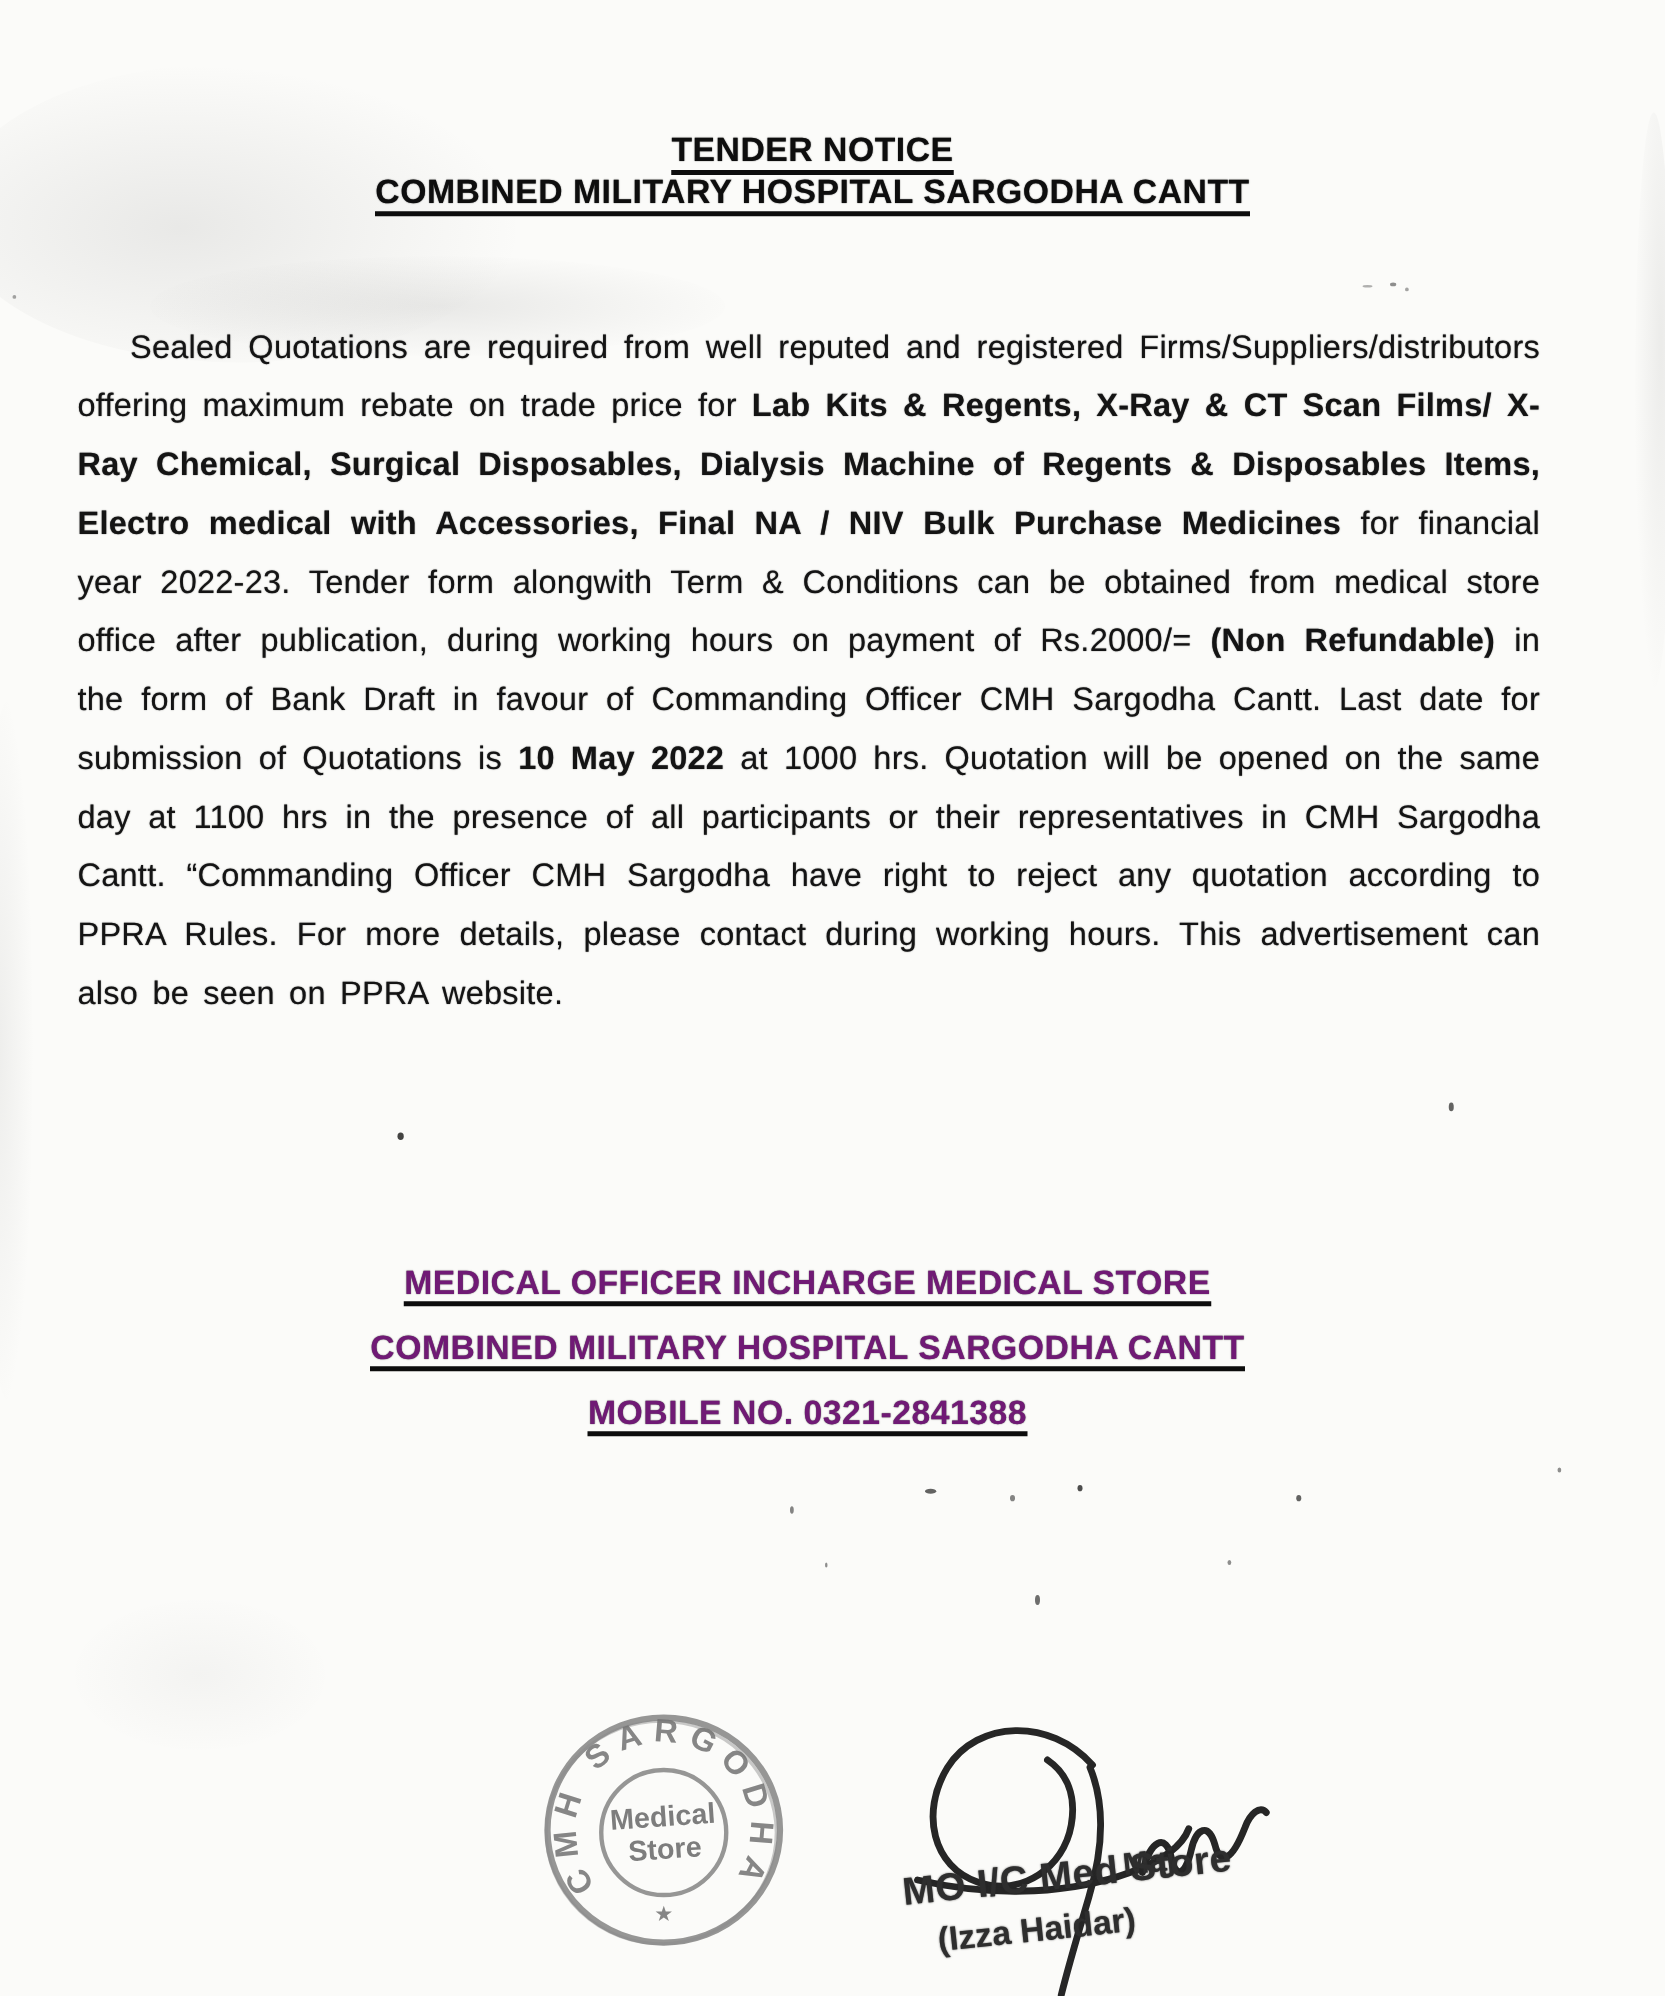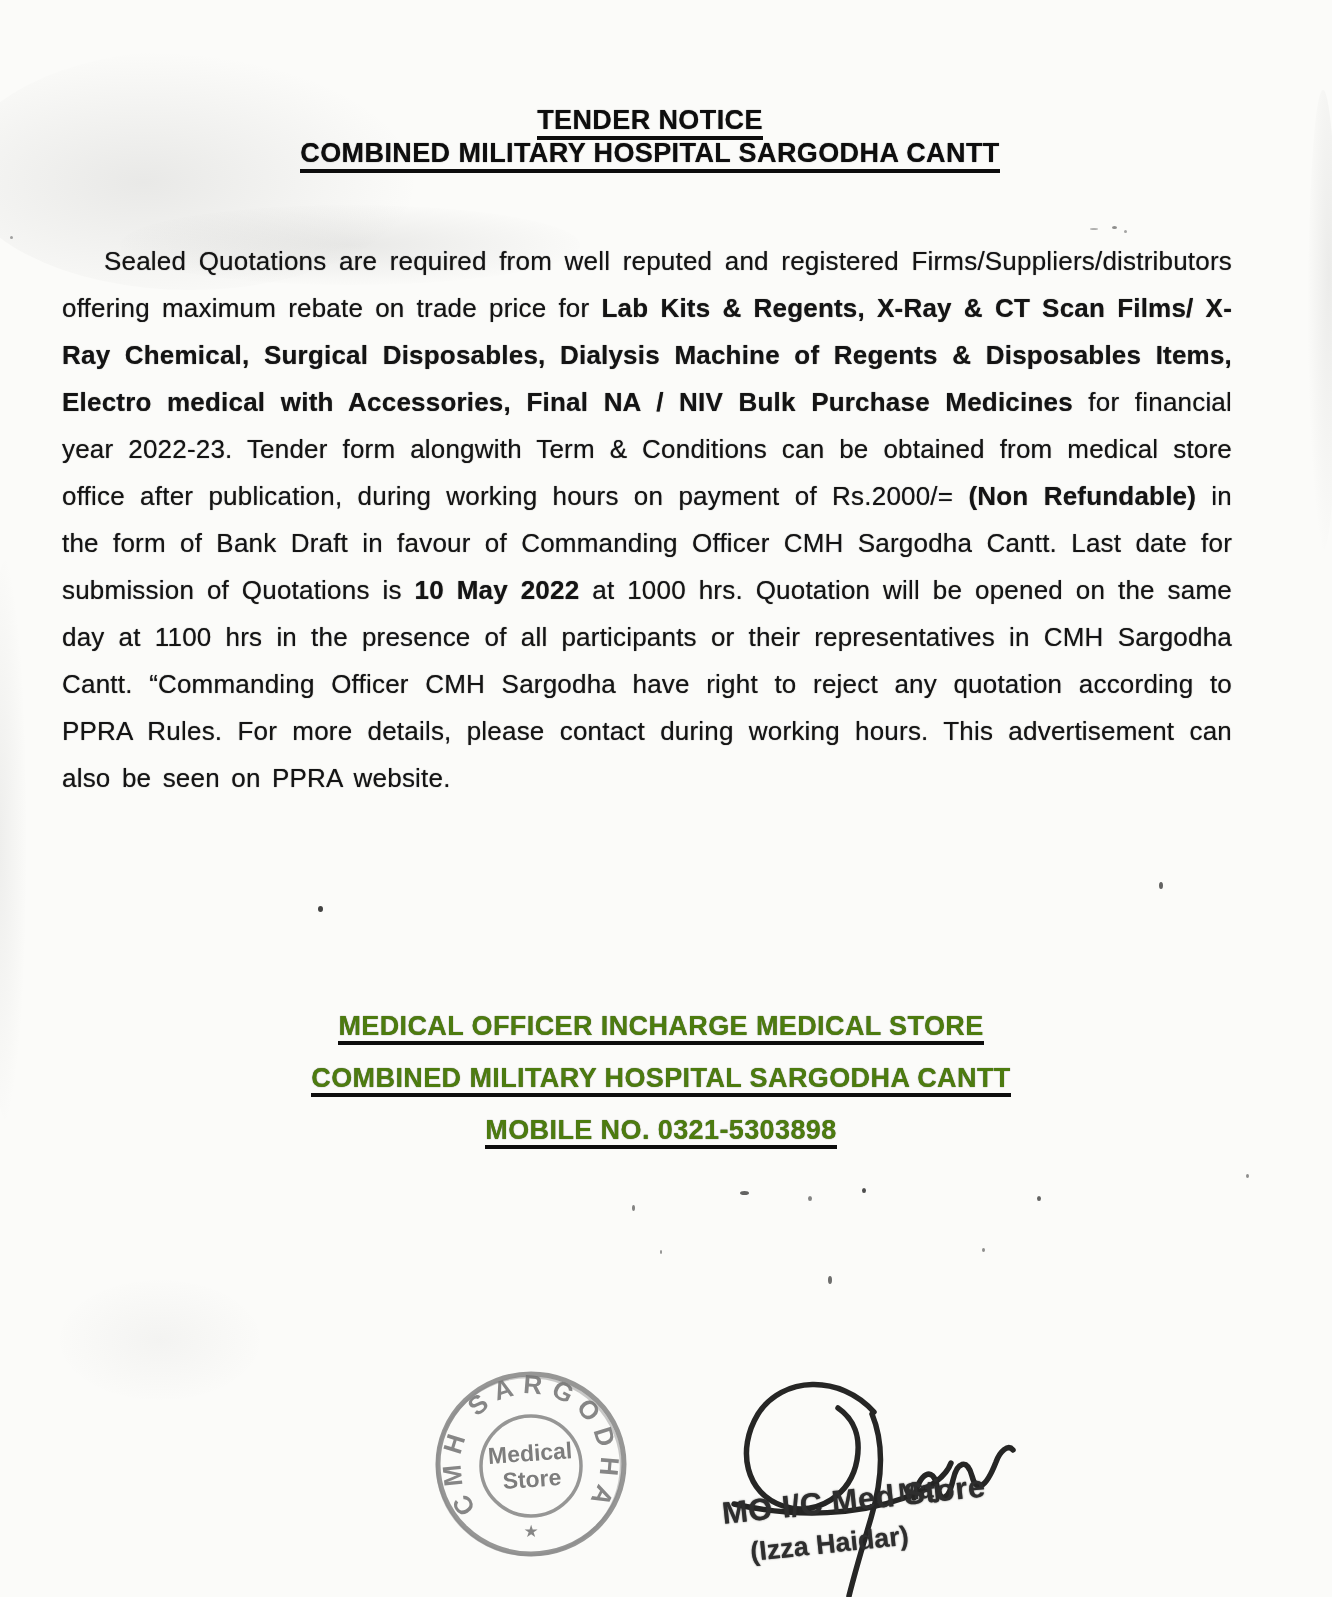--- a/index.html
+++ b/index.html
@@ -38,7 +38,7 @@
 
   
   .body-text{
-    position:absolute;left:62px;top:238px;width:1170px;
+    position:absolute;left:62px;top:254px;width:1170px;
     margin:0;
     font-size:26px;line-height:47px;
     text-align:justify;text-indent:42px;

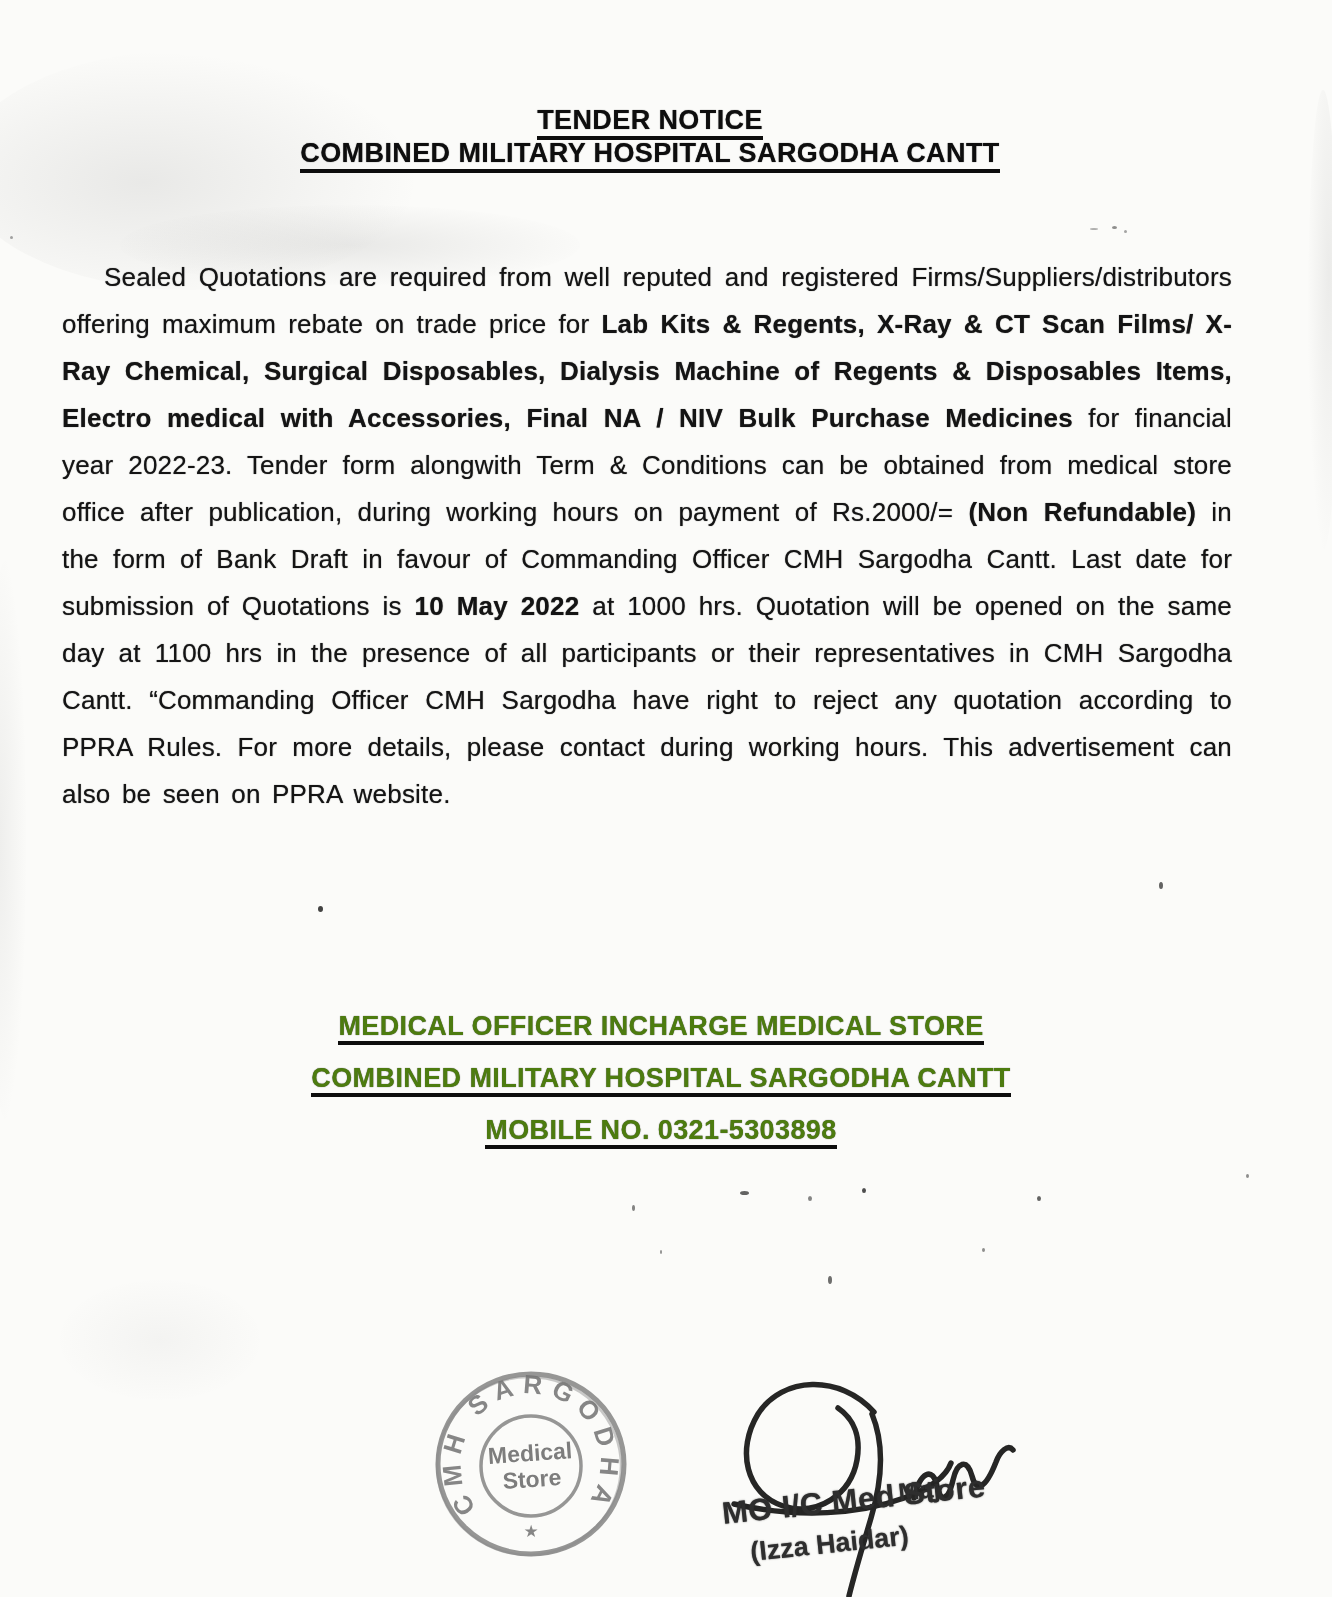--- a/index.html
+++ b/index.html
@@ -50,10 +50,10 @@
 
   
   .footer{
-    position:absolute;left:16px;top:1000px;width:1290px;
+    position:absolute;left:1px;top:1000px;width:1290px;
     text-align:center;font-weight:700;
     font-size:27px;line-height:52px;
-    color:#4d7c0f;
+    color:#701a75;
     text-shadow:0 0 1px rgba(10,10,10,.75);
     letter-spacing:.4px;
   }

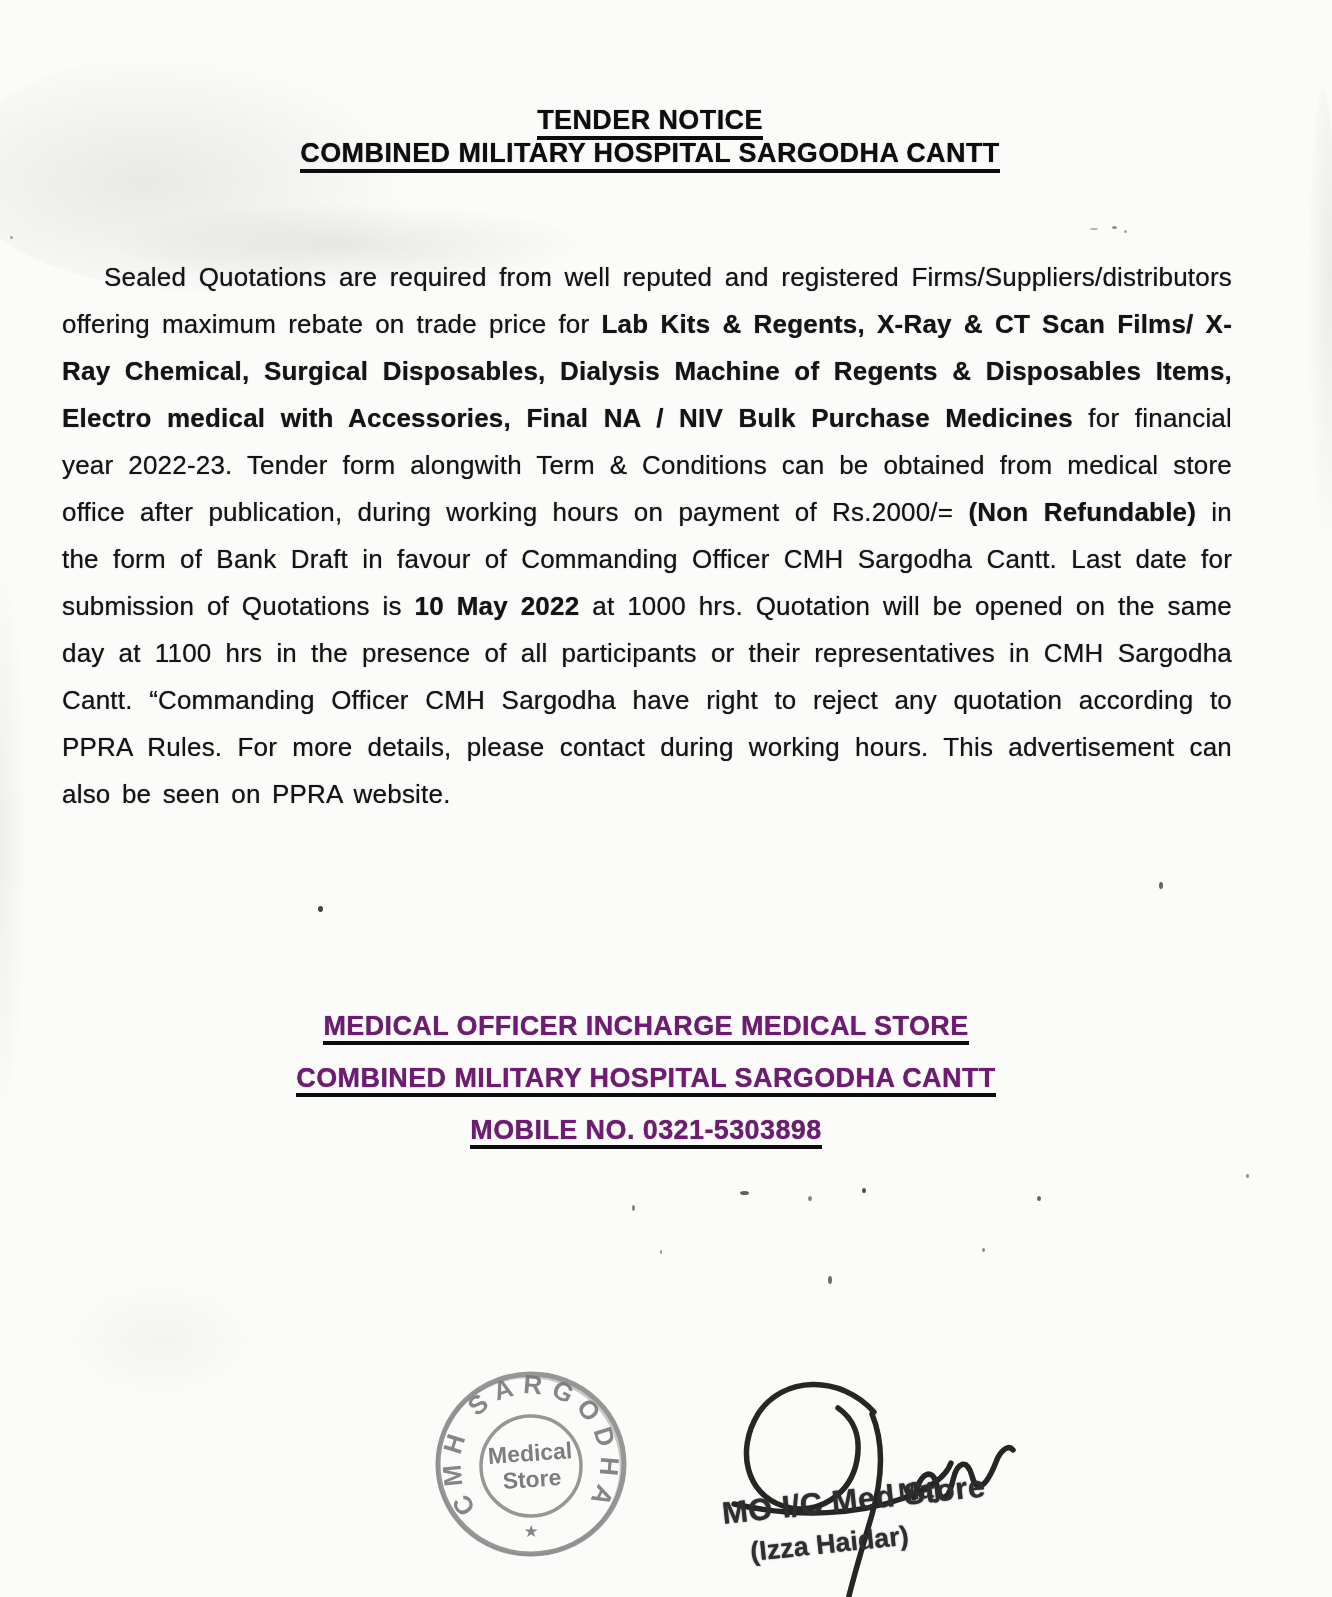--- a/index.html
+++ b/index.html
@@ -112,7 +112,7 @@
   <div class="footer">
     <div><span class="u">MEDICAL OFFICER INCHARGE MEDICAL STORE</span></div>
     <div><span class="u">COMBINED MILITARY HOSPITAL SARGODHA CANTT</span></div>
-    <div><span class="u">MOBILE NO. 0321-5303898</span></div>
+    <div><span class="u">MOBILE NO. 0321-2841388</span></div>
   </div>
 
   <svg class="stamp" viewBox="0 0 202 200">

